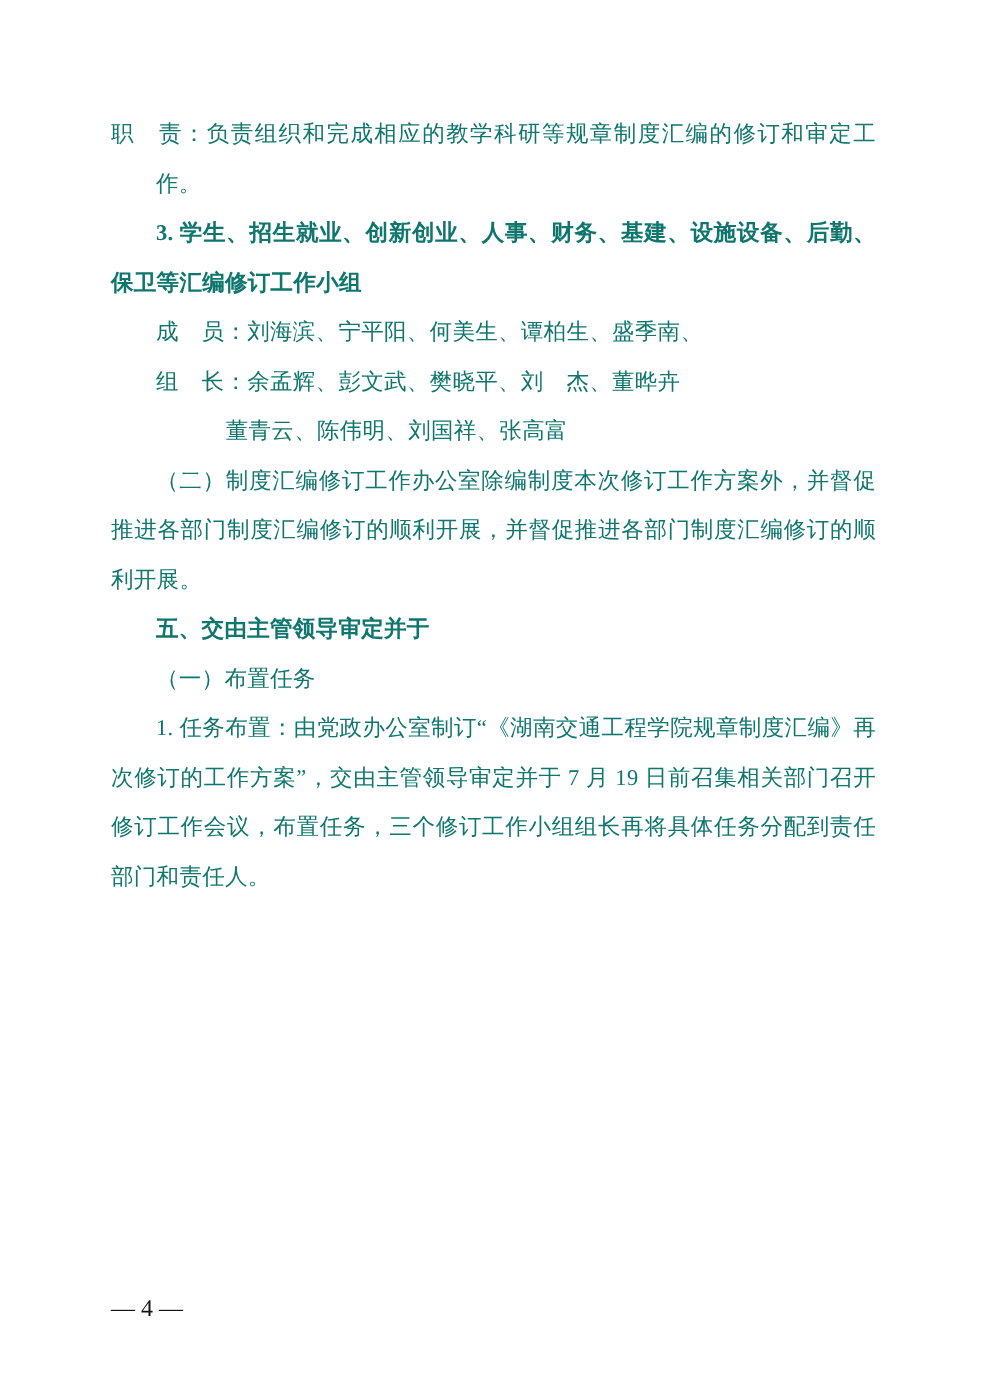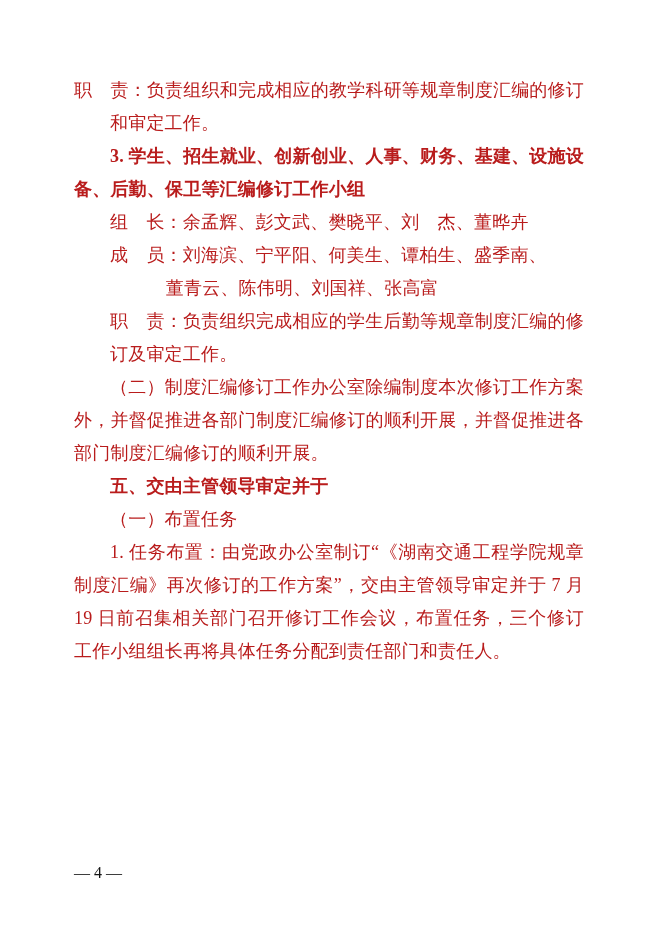--- a/index.html
+++ b/index.html
@@ -25,9 +25,9 @@
     width: 510px;
   }
   .para {
-    font-size: 18px;
+    font-size: 15px;
     line-height: 33px;
-    color: #b91c1c;
+    color: #0f766e;
     text-align: justify;
     margin: 0;
     letter-spacing: 0.2px;

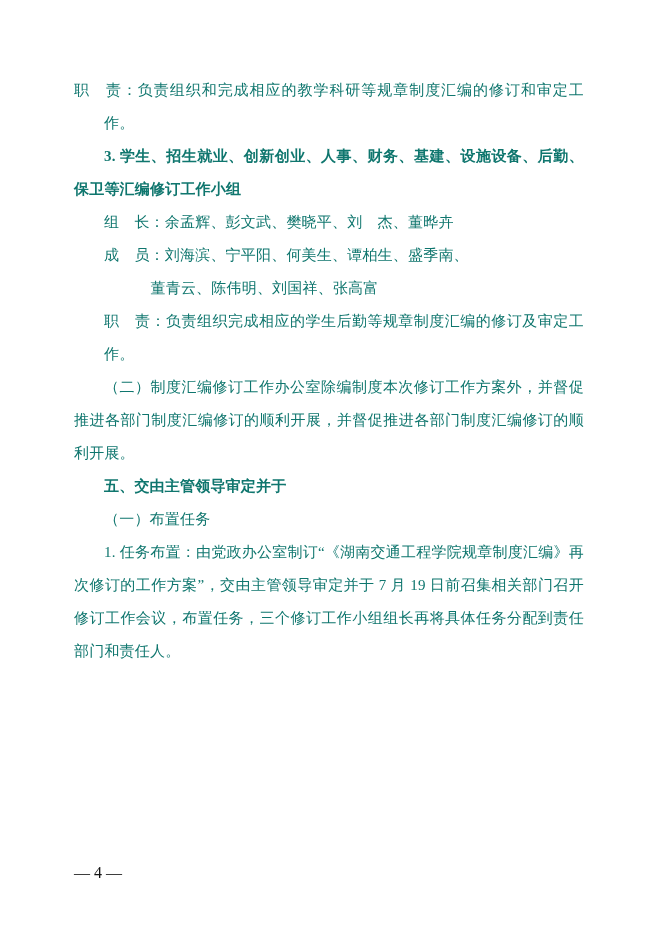--- a/index.html
+++ b/index.html
@@ -70,9 +70,9 @@
 
     <p class="para indent2 bold">3. 学生、招生就业、创新创业、人事、财务、基建、设施设备、后勤、保卫等汇编修订工作小组</p>
 
+    <p class="para roster">成　员：刘海滨、宁平阳、何美生、谭柏生、盛季南、</p>
+
     <p class="para roster">组　长：余孟辉、彭文武、樊晓平、刘　杰、董晔卉</p>
-
-    <p class="para roster">成　员：刘海滨、宁平阳、何美生、谭柏生、盛季南、</p>
 
     <p class="para roster-cont">董青云、陈伟明、刘国祥、张高富</p>
 

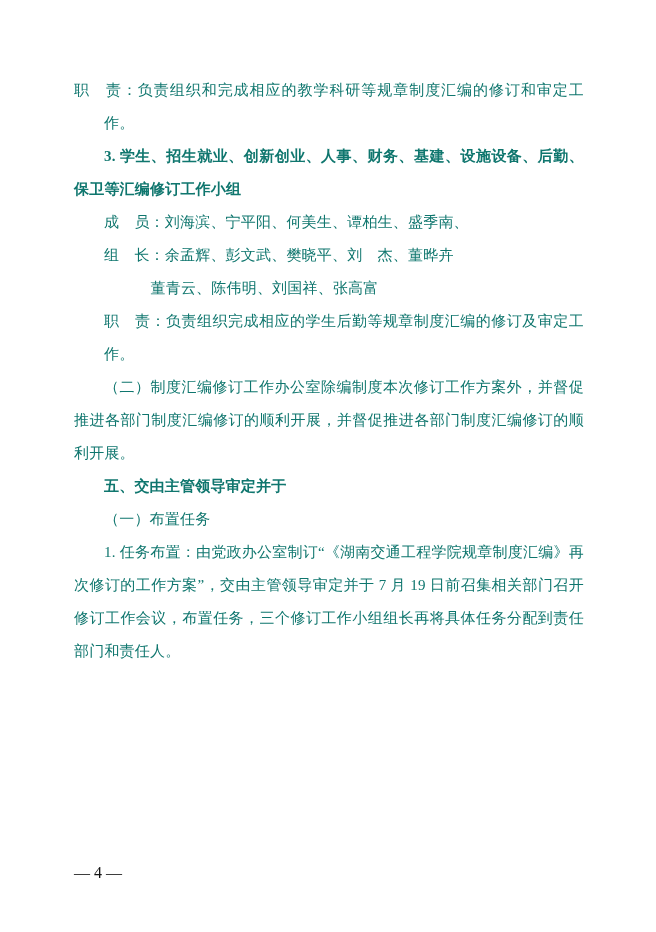--- a/index.html
+++ b/index.html
@@ -76,7 +76,6 @@
 
     <p class="para roster-cont">董青云、陈伟明、刘国祥、张高富</p>
 
-    <p class="para roster hang">职　责：负责组织完成相应的学生后勤等规章制度汇编的修订及审定工作。</p>
 
     <p class="para indent2">（二）制度汇编修订工作办公室除编制度本次修订工作方案外，并督促推进各部门制度汇编修订的顺利开展，并督促推进各部门制度汇编修订的顺利开展。</p>
 

